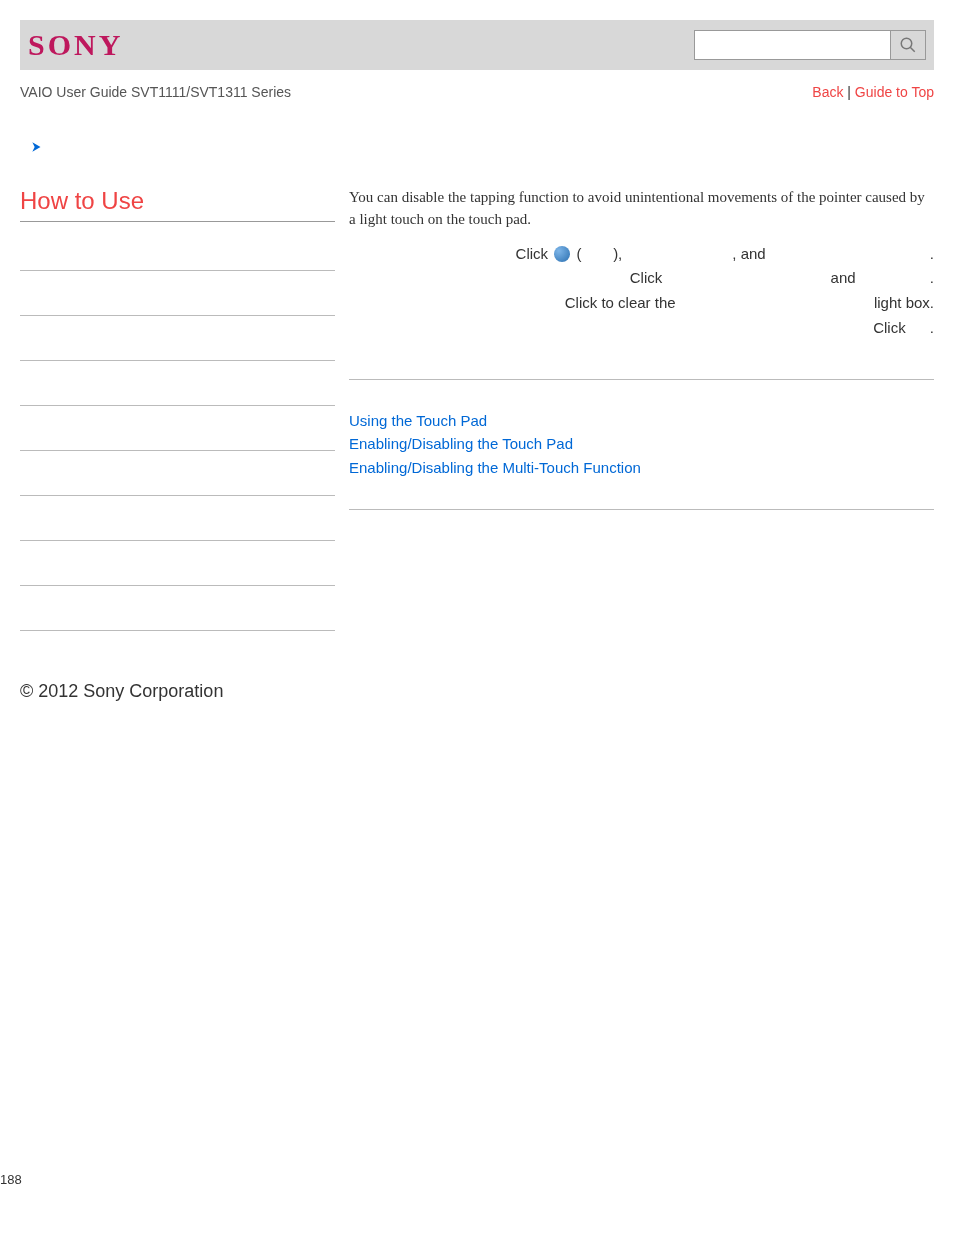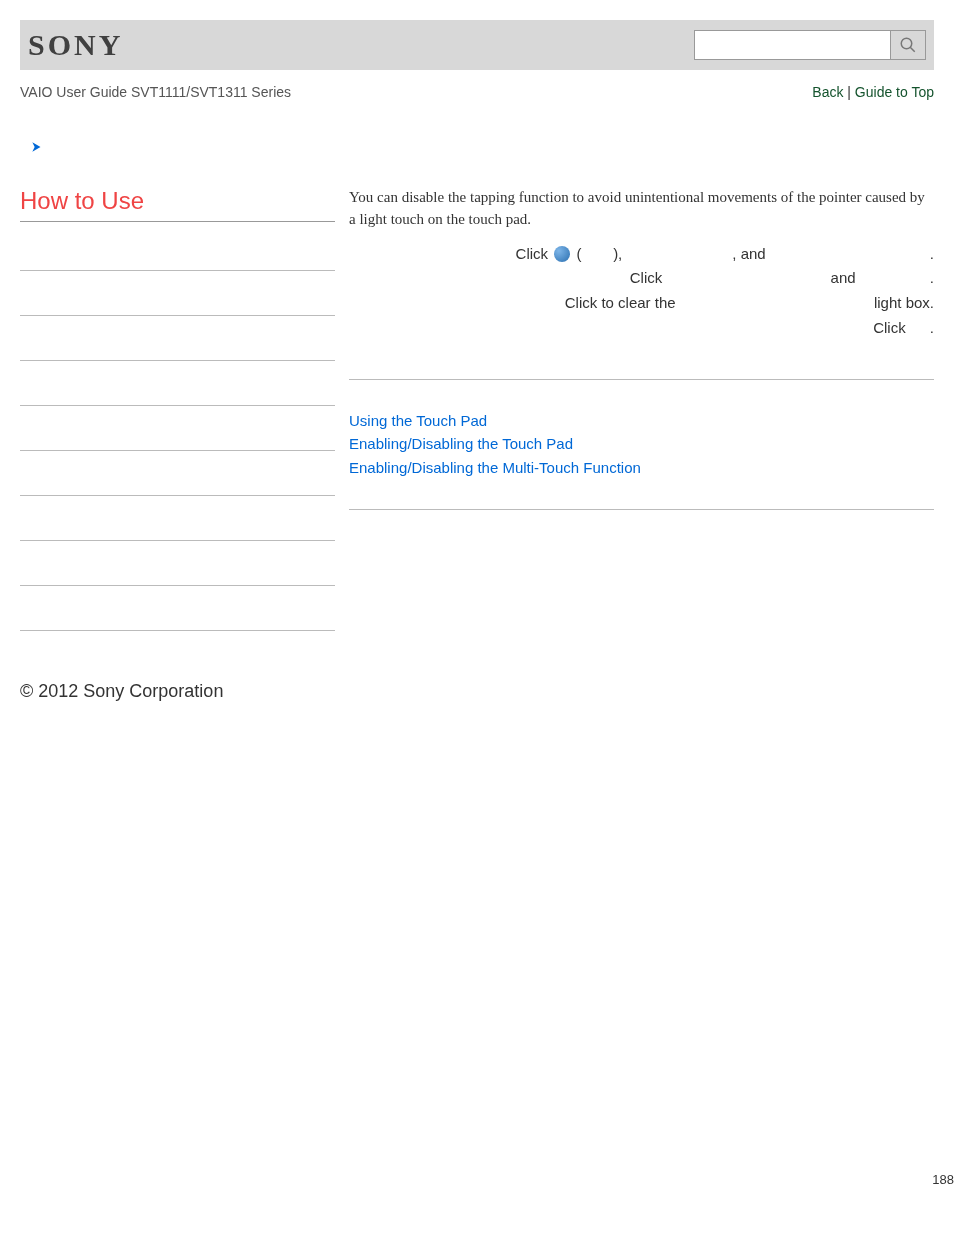--- a/index.html
+++ b/index.html
@@ -26,7 +26,7 @@
     font-weight: bold;
     font-size: 30px;
     letter-spacing: 3px;
-    color: #404040;
+    color: #be185d;
   }
   .search-wrap {
     display: flex;

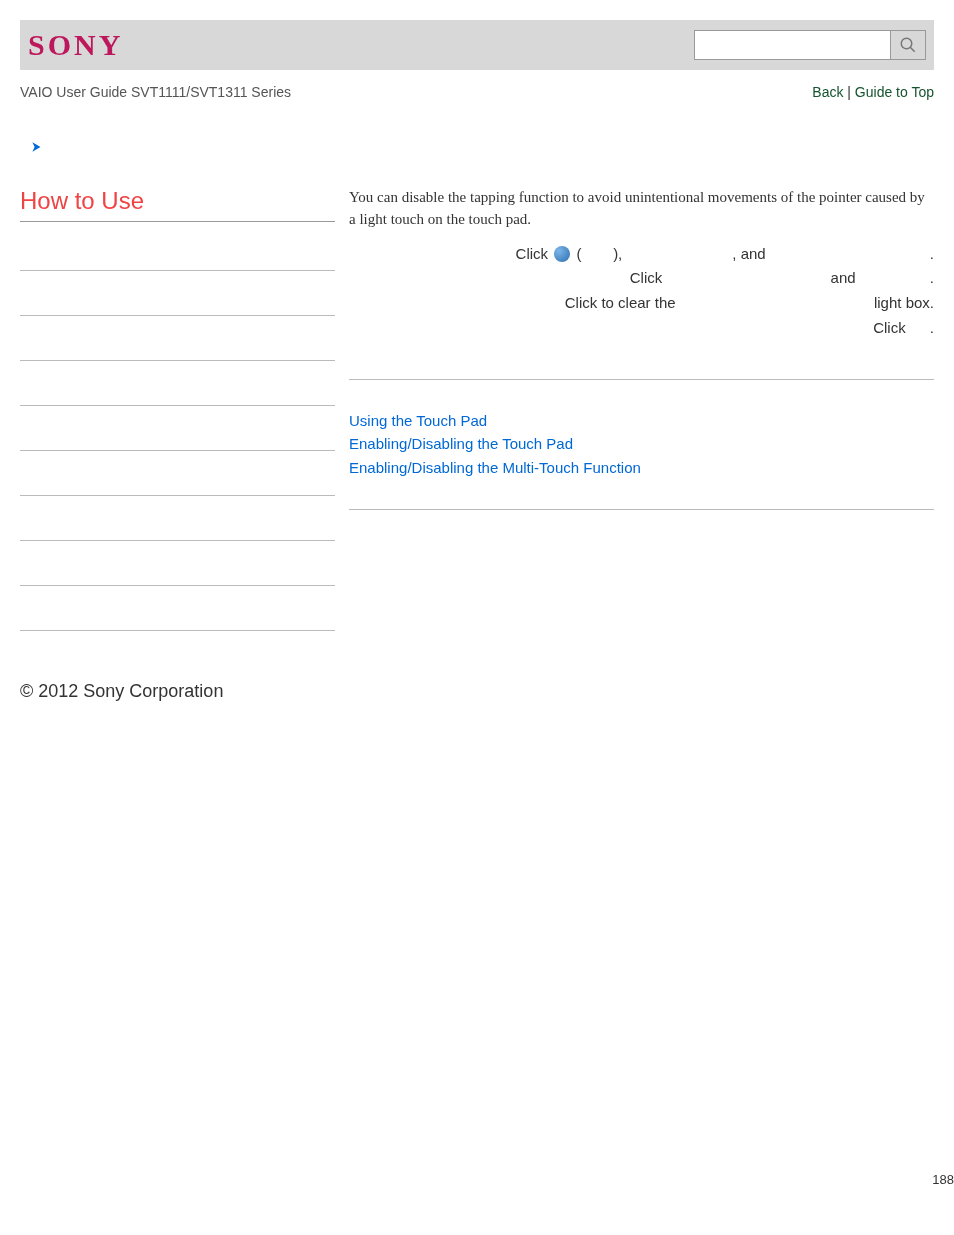--- a/index.html
+++ b/index.html
@@ -65,7 +65,7 @@
   }
   .subhead-left { color: #555; }
   .subhead-right { color: #333; }
-  .subhead-right a { color: #14532d; text-decoration: none; cursor: pointer; }
+  .subhead-right a { color: #ef4444; text-decoration: none; cursor: pointer; }
   .breadcrumb-arrow {
     margin: 40px 0 0 30px;
   }

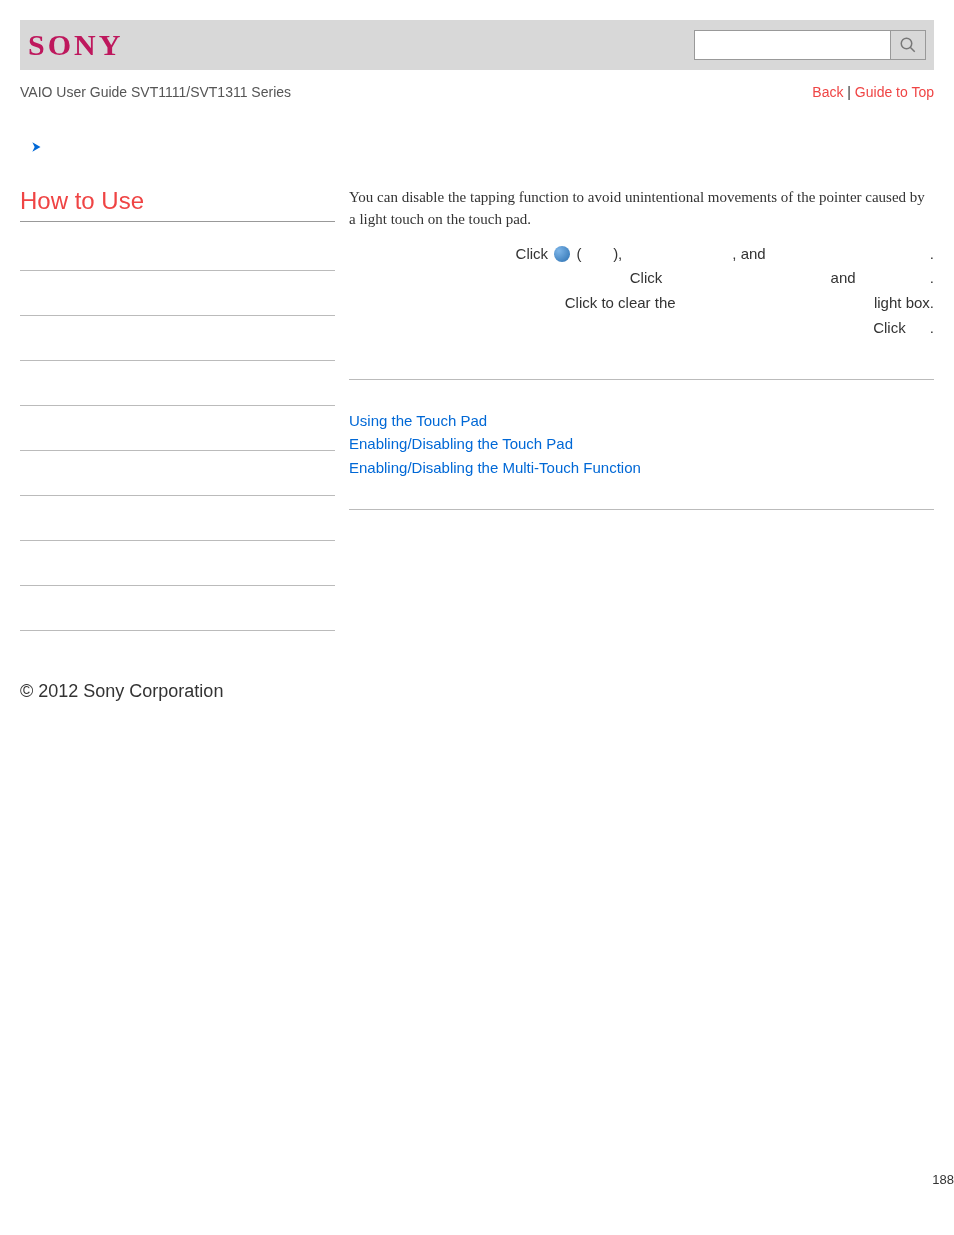--- a/index.html
+++ b/index.html
@@ -111,7 +111,7 @@
   .related a { display: block; color: #0068d6; text-decoration: none; margin: 2px 0; font-size: 15px; cursor: pointer; }
   .hr2 { border: none; border-top: 1px solid #bbb; margin: 30px 0 0 0; }
   .copyright { margin: 50px 20px 0 20px; font-size: 18px; color: #333; }
-  .page-no { text-align: right; font-size: 13px; margin-top: 470px; color: #333; }
+  .page-no { text-align: left; font-size: 13px; margin-top: 470px; color: #333; }
 </style>
 </head>
 <body>

